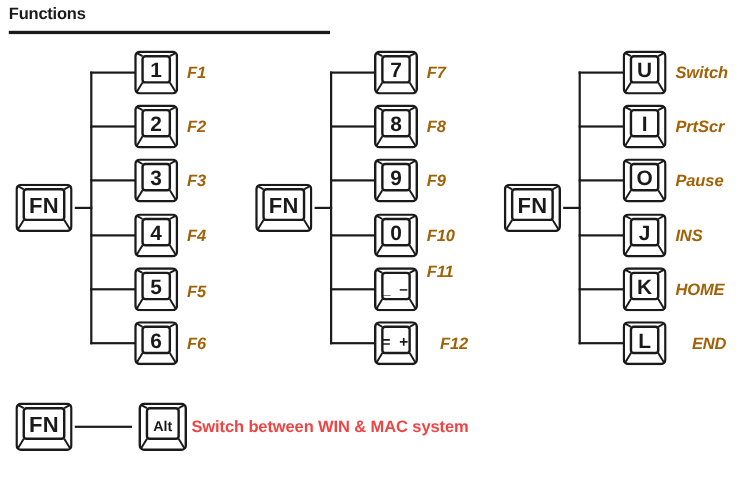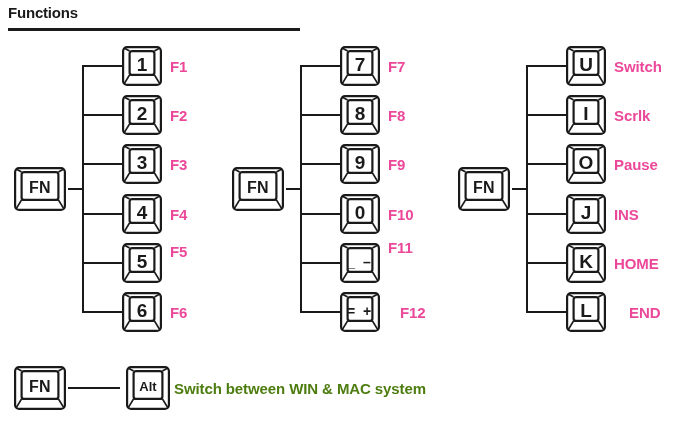--- a/index.html
+++ b/index.html
@@ -69,10 +69,11 @@
     position: absolute;
     font-size: 15px;
     font-weight: 700;
-    color: #ec4899;
+    color: #a16207;
     letter-spacing: -0.1px;
     white-space: nowrap;
     line-height: 1;
+    font-style: italic;
   }
 
   

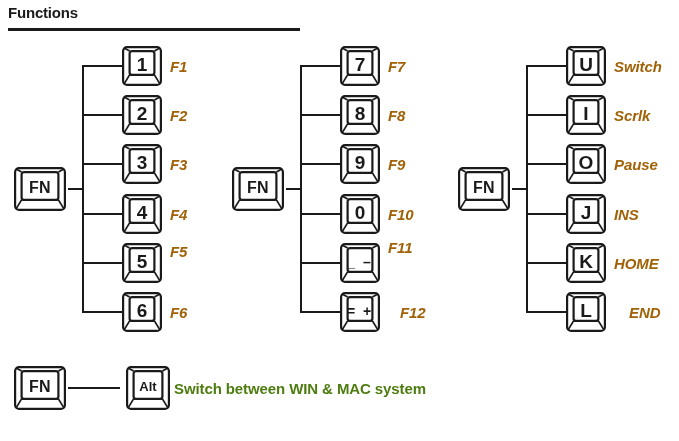--- a/index.html
+++ b/index.html
@@ -321,7 +321,7 @@
   </svg>
       <div class="kc-label">I</div>
     </div>
-    <div class="fn-label" style="left: 614px; top: 108px;">Scrlk</div>
+    <div class="fn-label" style="left: 614px; top: 108px;">PrtScr</div>
     <div class="line h" style="left: 526px; top: 163px; width: 41px;"></div>
     <div class="keycap size-sq" style="left: 566px; top: 144px; width: 40px; height: 40px;">
   <svg class="kc-svg" viewBox="0 0 40 40" xmlns="http://www.w3.org/2000/svg">

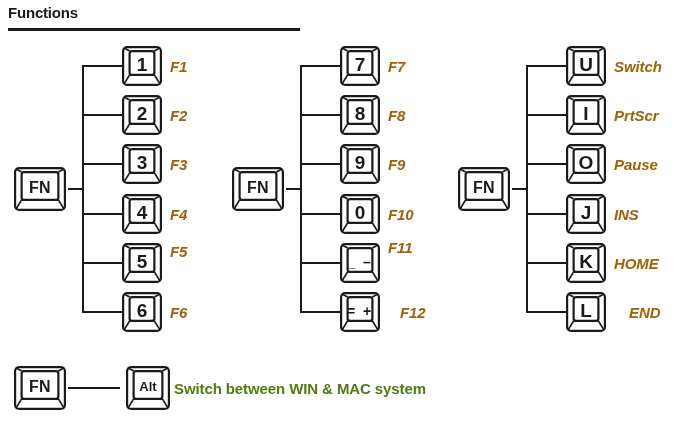--- a/index.html
+++ b/index.html
@@ -60,7 +60,7 @@
     white-space: nowrap;
   }
   .keycap.size-sq .kc-label { font-size: 19px; }
-  .keycap.size-fn .kc-label { font-size: 16px; letter-spacing: 0.3px; }
+  .keycap.size-fn .kc-label { font-size: 20px; letter-spacing: 0.3px; }
   .keycap.size-alt .kc-label { font-size: 13px; }
   .keycap.size-sq.glyph .kc-label { font-size: 14px; letter-spacing: 2px; }
 

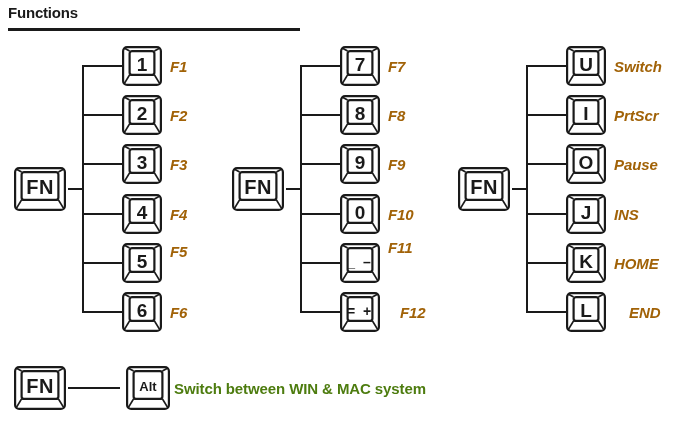--- a/index.html
+++ b/index.html
@@ -178,7 +178,7 @@
   </svg>
       <div class="kc-label">5</div>
     </div>
-    <div class="fn-label" style="left: 170px; top: 244px;">F5</div>
+    <div class="fn-label" style="left: 170px; top: 258px;">F5</div>
     <div class="line h" style="left: 82px; top: 311px; width: 41px;"></div>
     <div class="keycap size-sq" style="left: 122px; top: 292px; width: 40px; height: 40px;">
   <svg class="kc-svg" viewBox="0 0 40 40" xmlns="http://www.w3.org/2000/svg">

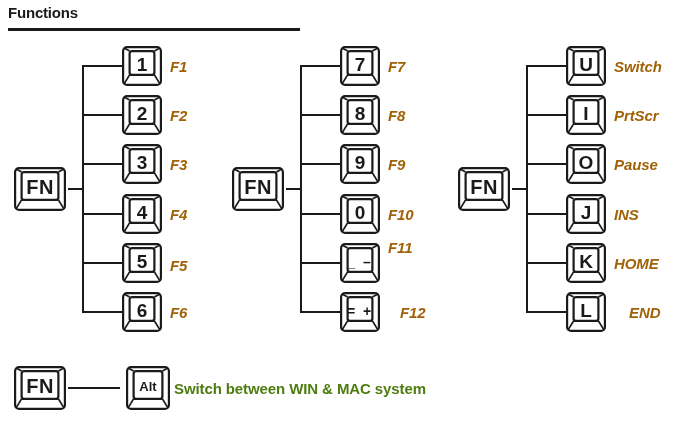--- a/index.html
+++ b/index.html
@@ -89,7 +89,7 @@
     position: absolute;
     font-size: 15px;
     font-weight: 700;
-    color: #4d7c0f;
+    color: #ef4444;
     white-space: nowrap;
     letter-spacing: -0.1px;
   }

